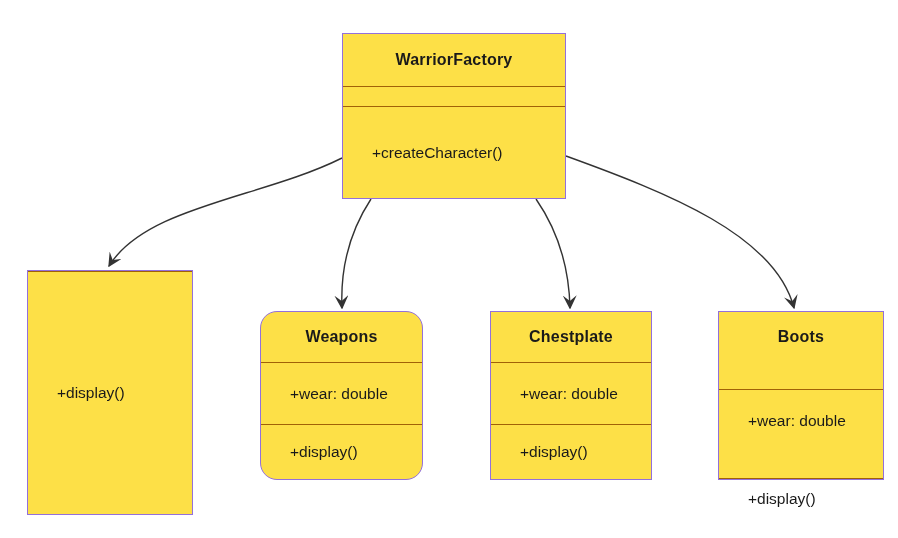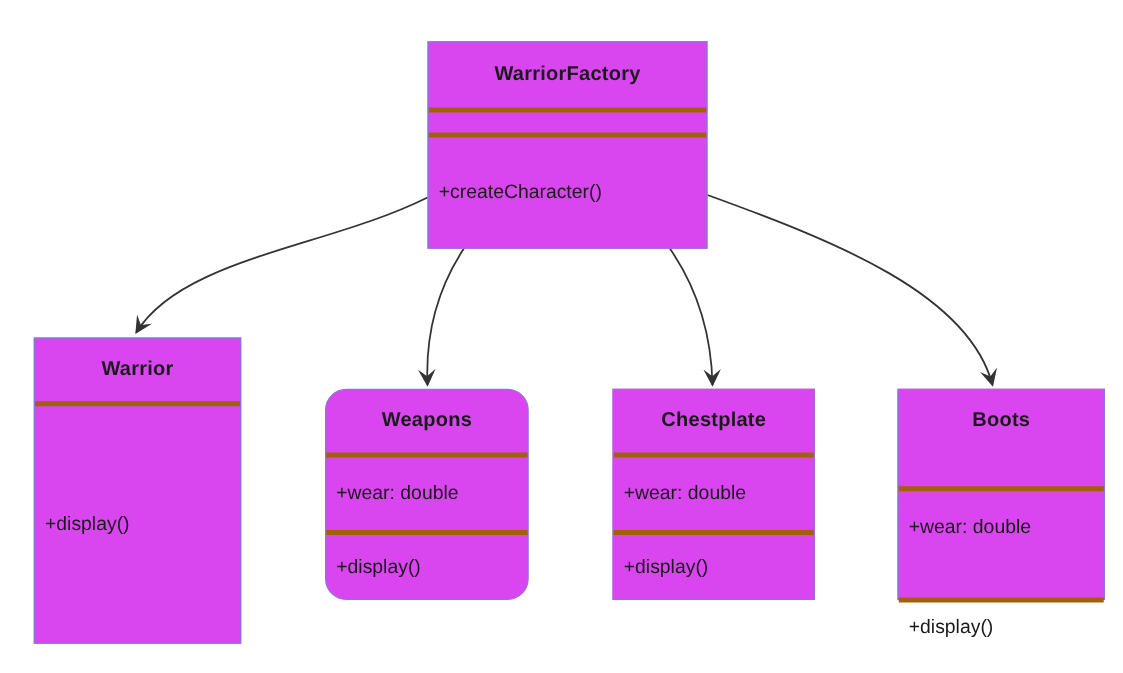--- a/index.html
+++ b/index.html
@@ -22,7 +22,7 @@
 
   .class-node {
     position: absolute;
-    background: #d946ef;
+    background: #fde047;
     border: 1px solid #9370DB;
     color: #1a1a1a;
     display: flex;

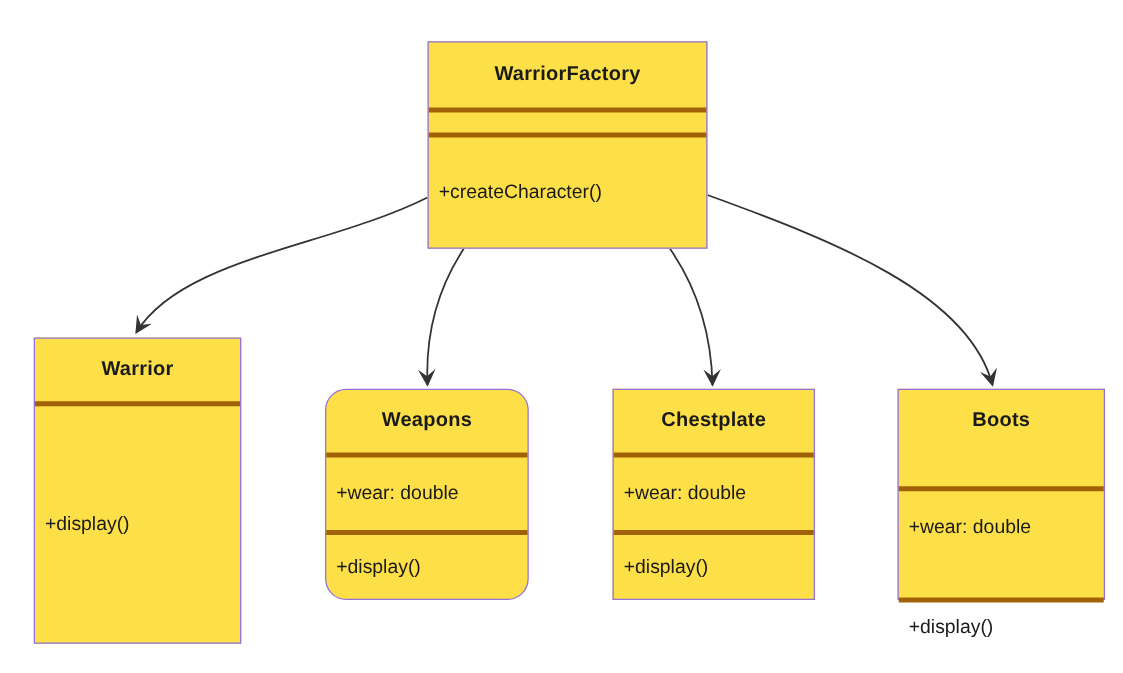--- a/index.html
+++ b/index.html
@@ -40,11 +40,12 @@
   }
 
   .class-section {
-    border-top: 4px solid #a16207;
+    border-top: 1px solid #a16207;
     display: flex;
     flex-direction: column;
     justify-content: center;
     flex: 0 0 auto;
+    padding-left: 21px;
   }
 
   .member {

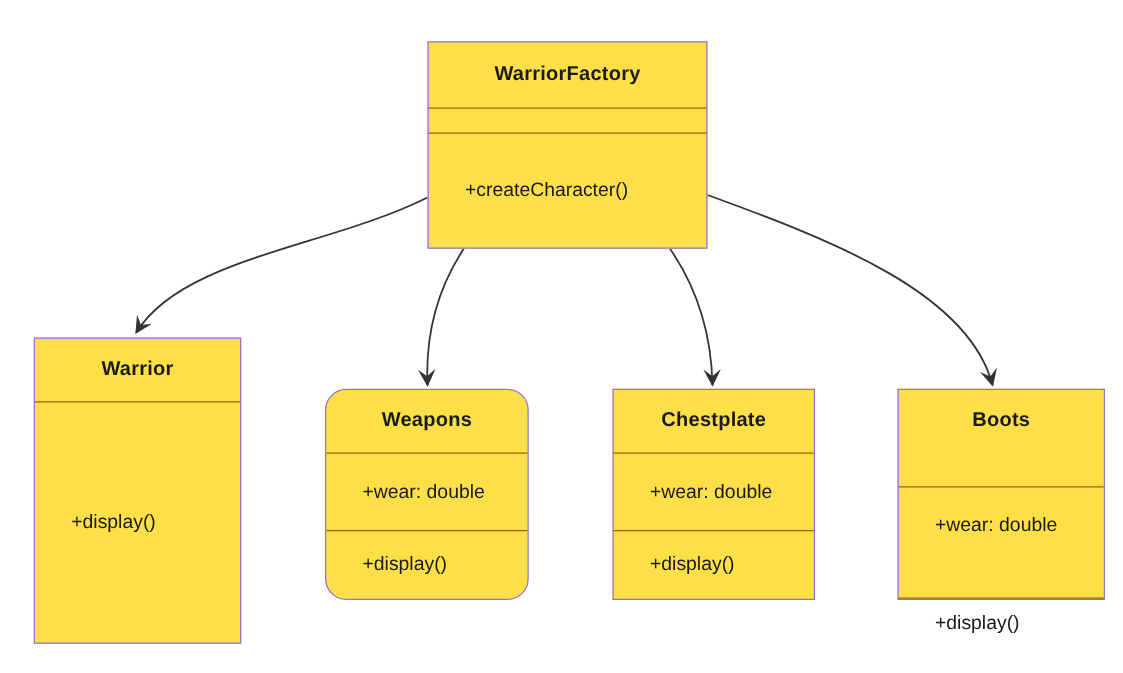--- a/index.html
+++ b/index.html
@@ -81,7 +81,6 @@
   </div>
 
   <div class="class-node" style="left:27px; top:270px; width:166px; height:245px;">
-    <div class="class-title" style="height:50px;">Warrior</div>
     <div class="class-section" style="flex:1 1 auto;">
       <div class="member">+display()</div>
     </div>

